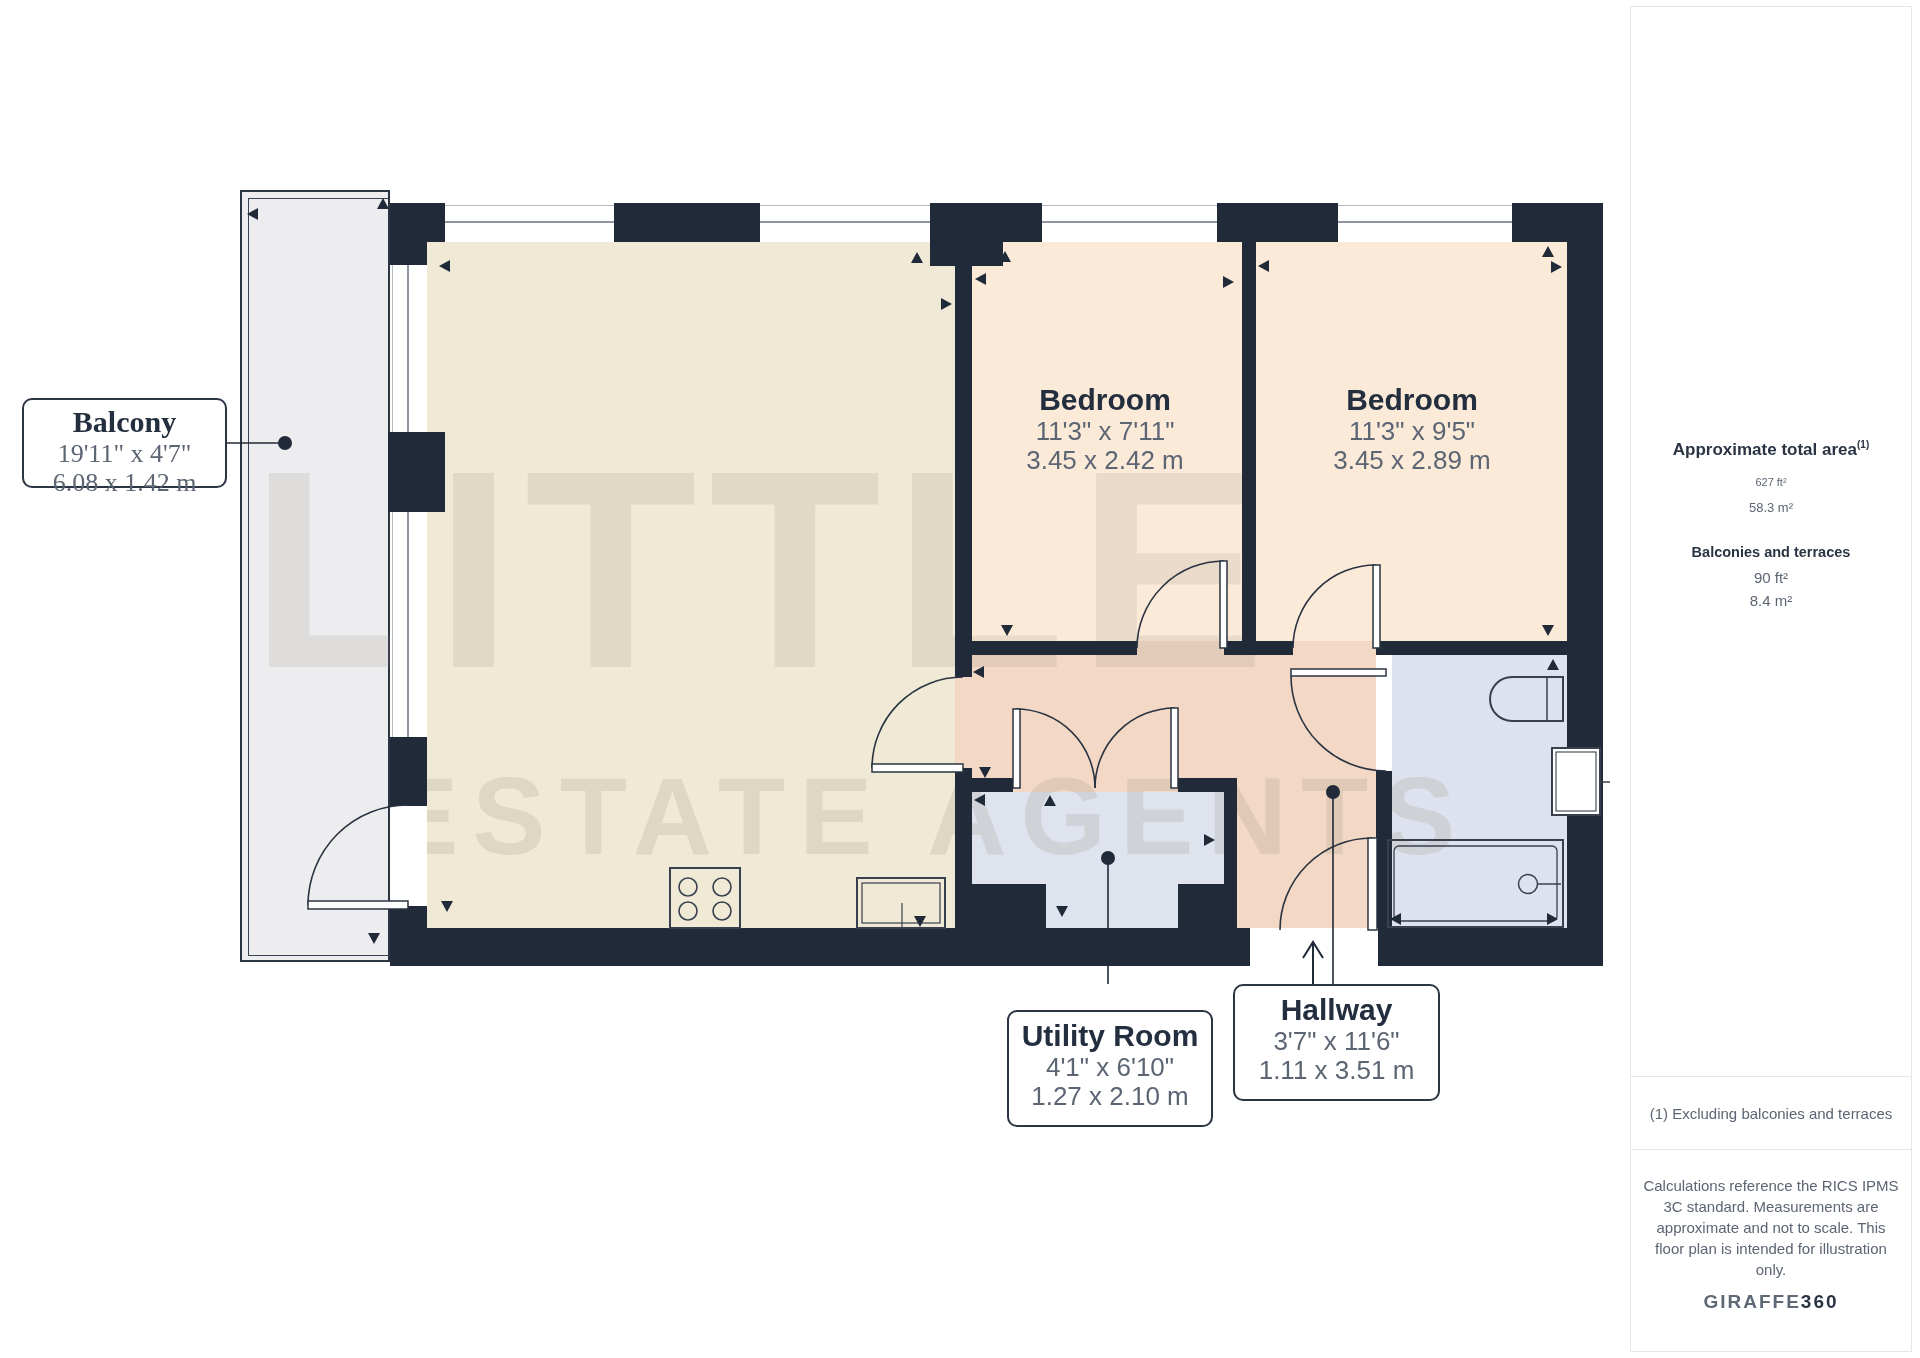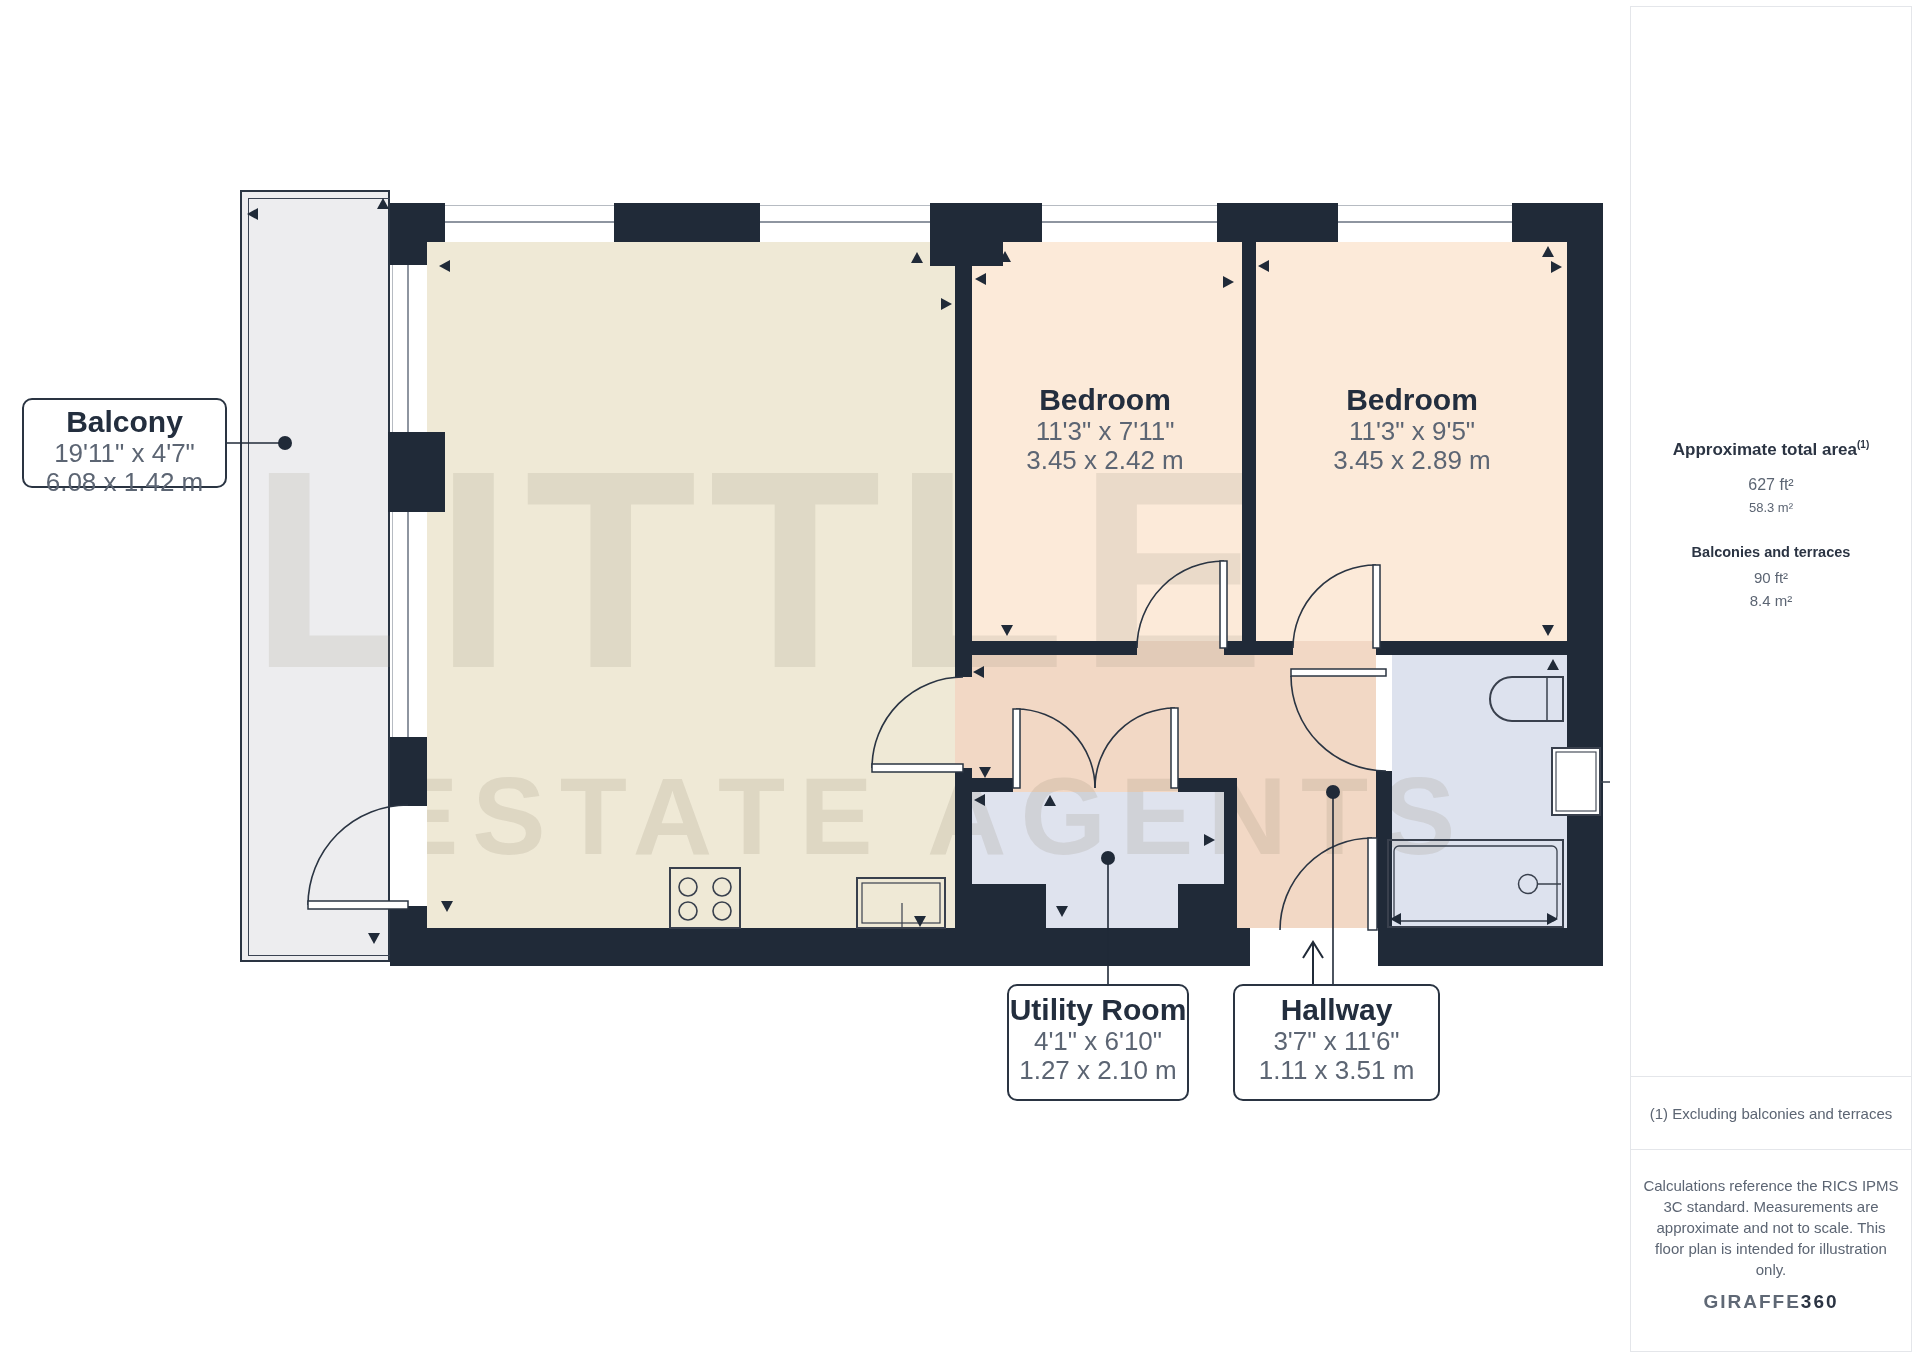--- a/index.html
+++ b/index.html
@@ -118,7 +118,7 @@
     <span class="d">3.45 x 2.89 m</span>
   </div>
 
-  <div class="callout" style="left:22px;top:398px;width:205px;height:90px;padding-top:5px;">
+  <div class="callout" style="left:22px;top:398px;width:205px;height:90px;padding-top:5px;font-family:Liberation Serif, serif;">
     <span class="t">Balcony</span>
     <span class="d">19'11" x 4'7"</span>
     <span class="d">6.08 x 1.42 m</span>

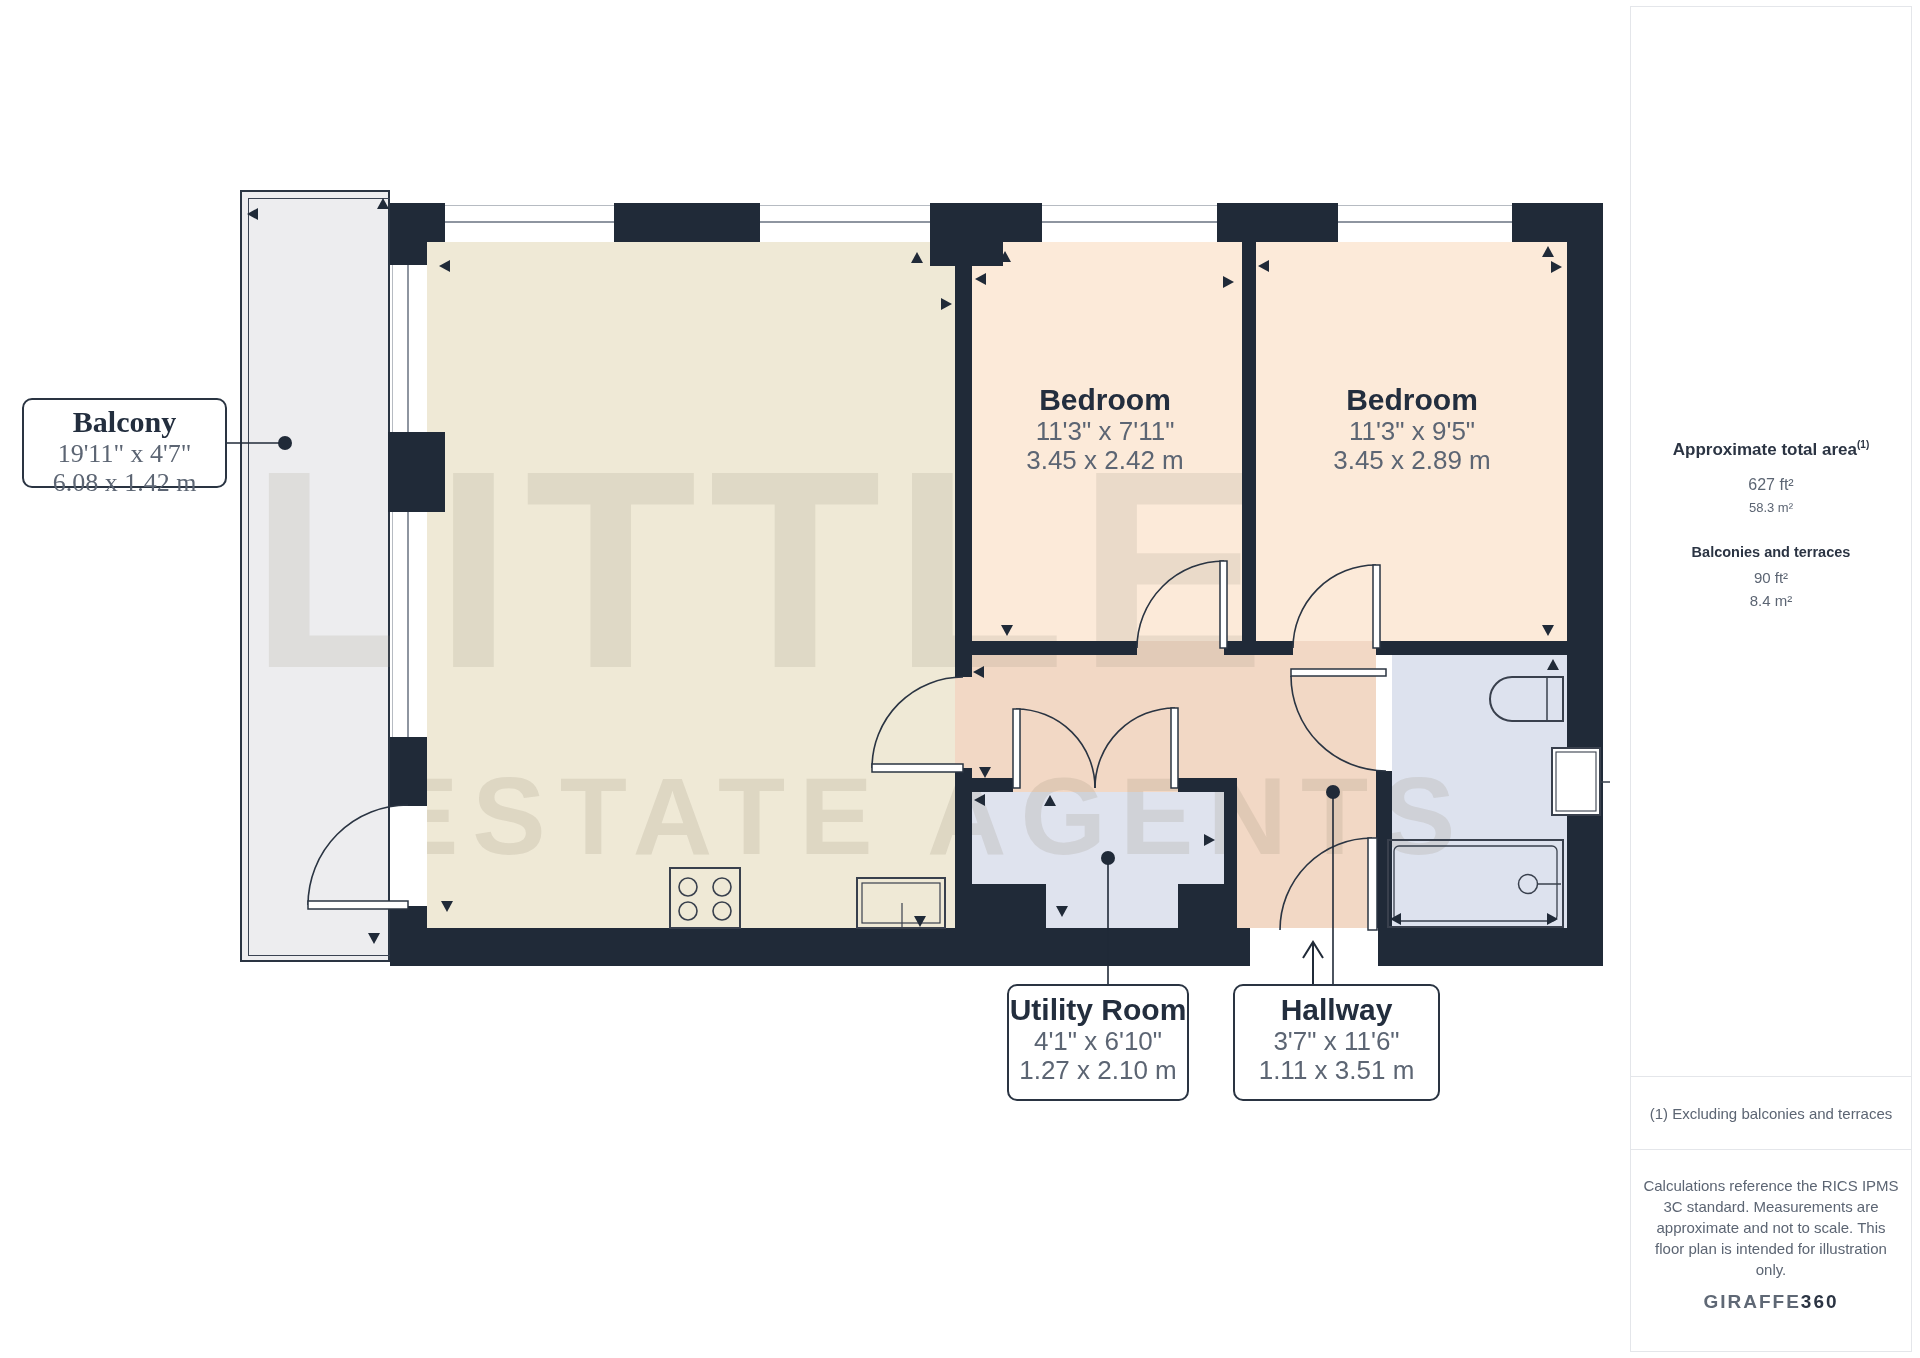--- a/index.html
+++ b/index.html
@@ -227,7 +227,7 @@
     <div class="sb hd" style="top:432px;font-size:17px;">
       <span>Approximate total area</span><sup>(1)</sup>
     </div>
-    <div class="sb" style="top:469px;font-size:16px;">627 ft²</div>
+    <div class="sb" style="top:469px;font-size:11px;">627 ft²</div>
     <div class="sb" style="top:493px;font-size:13px;">58.3 m²</div>
     <div class="sb hd" style="top:537px;font-size:14.5px;">Balconies and terraces</div>
     <div class="sb" style="top:562px;font-size:15px;">90 ft²</div>

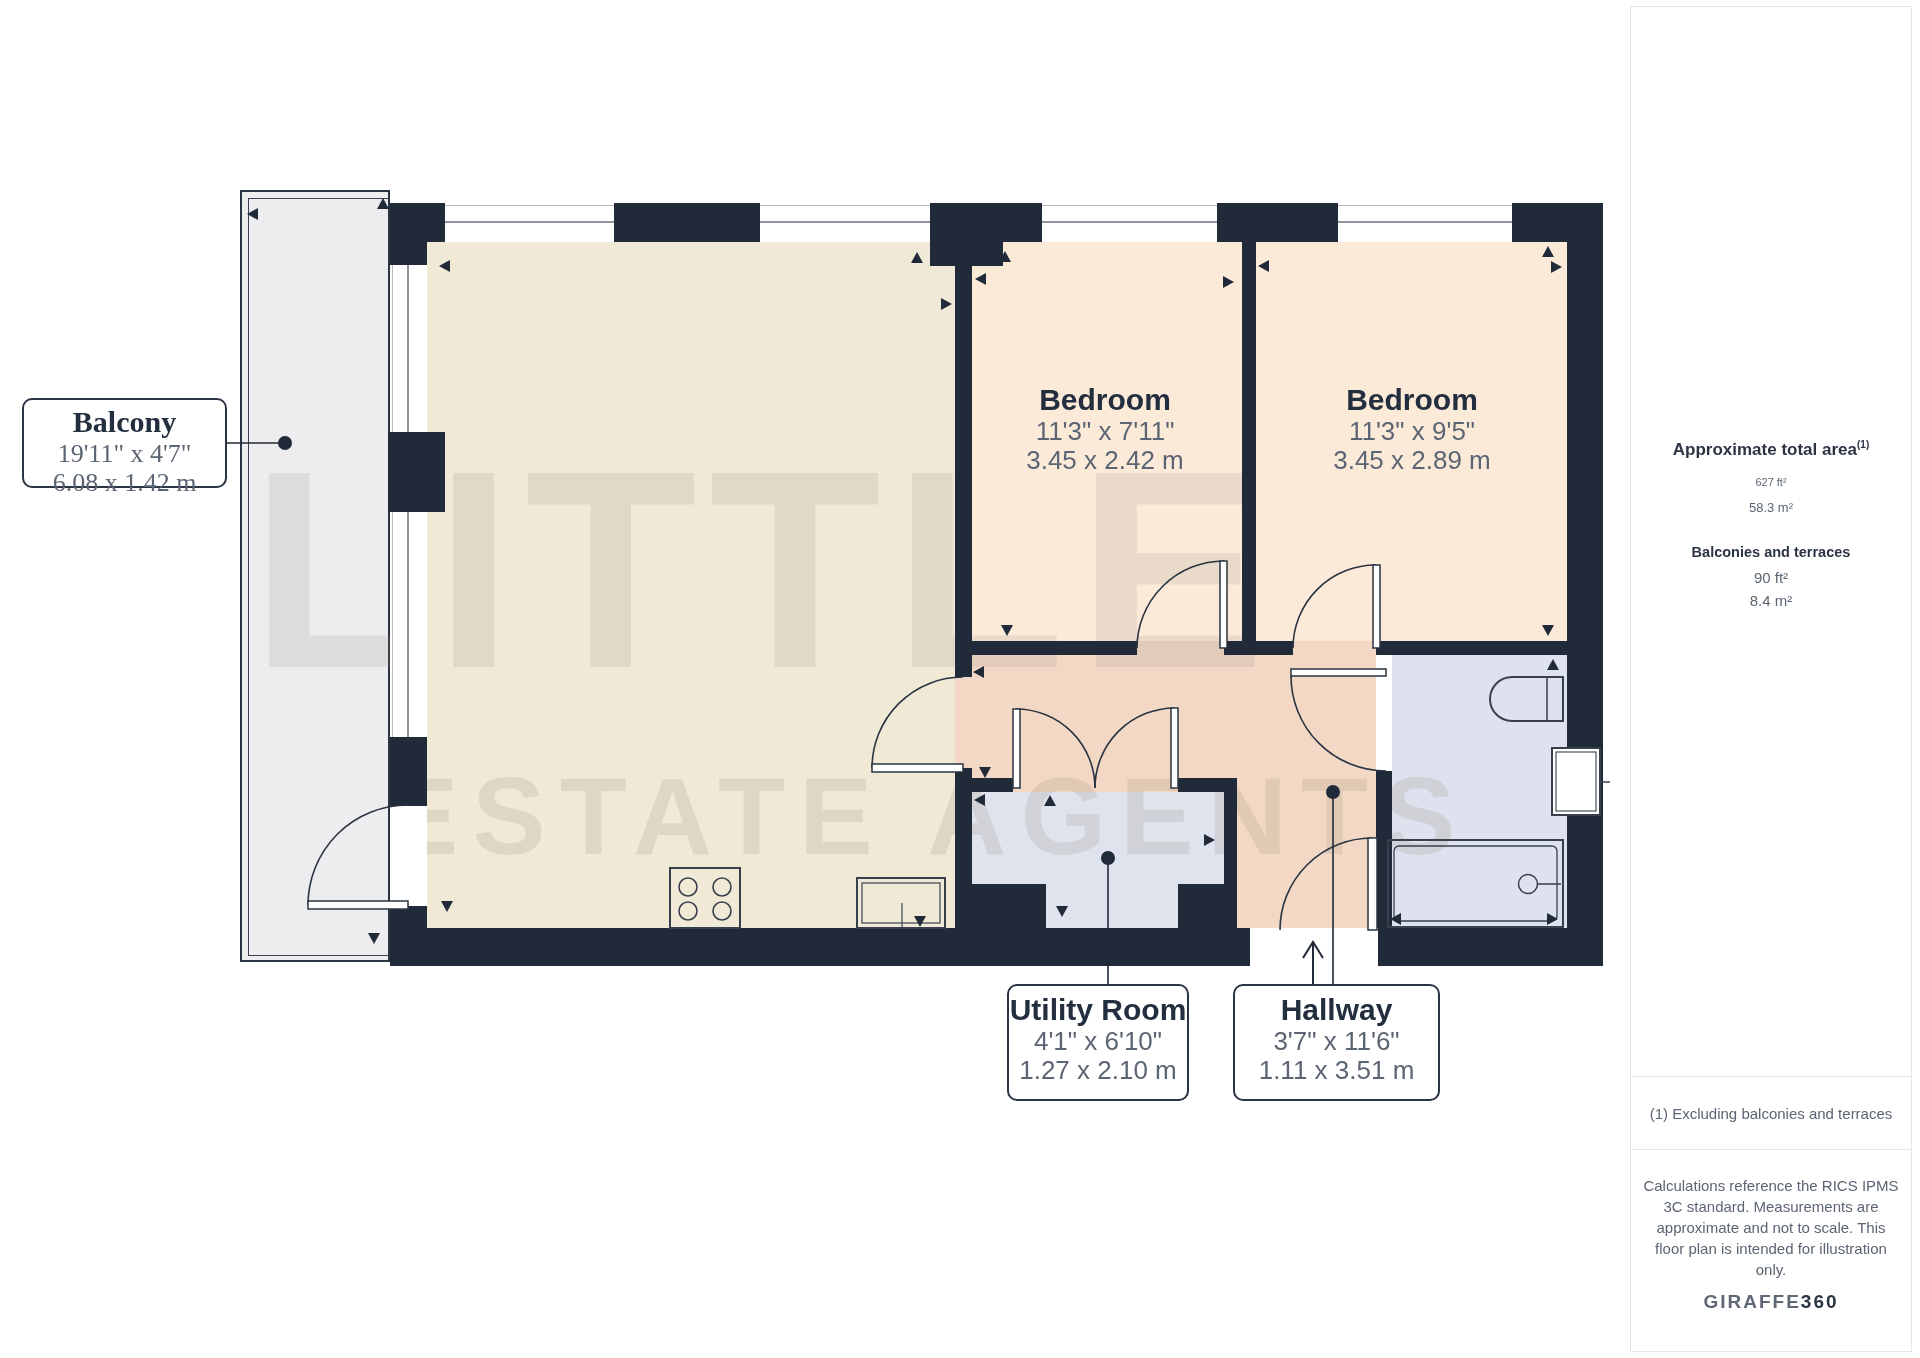--- a/index.html
+++ b/index.html
@@ -123,7 +123,7 @@
     <span class="d">19'11" x 4'7"</span>
     <span class="d">6.08 x 1.42 m</span>
   </div>
-  <div class="callout" style="left:1007px;top:984px;width:182px;height:117px;">
+  <div class="callout" style="left:1007px;top:1010px;width:206px;height:117px;">
     <span class="t">Utility Room</span>
     <span class="d">4'1" x 6'10"</span>
     <span class="d">1.27 x 2.10 m</span>

